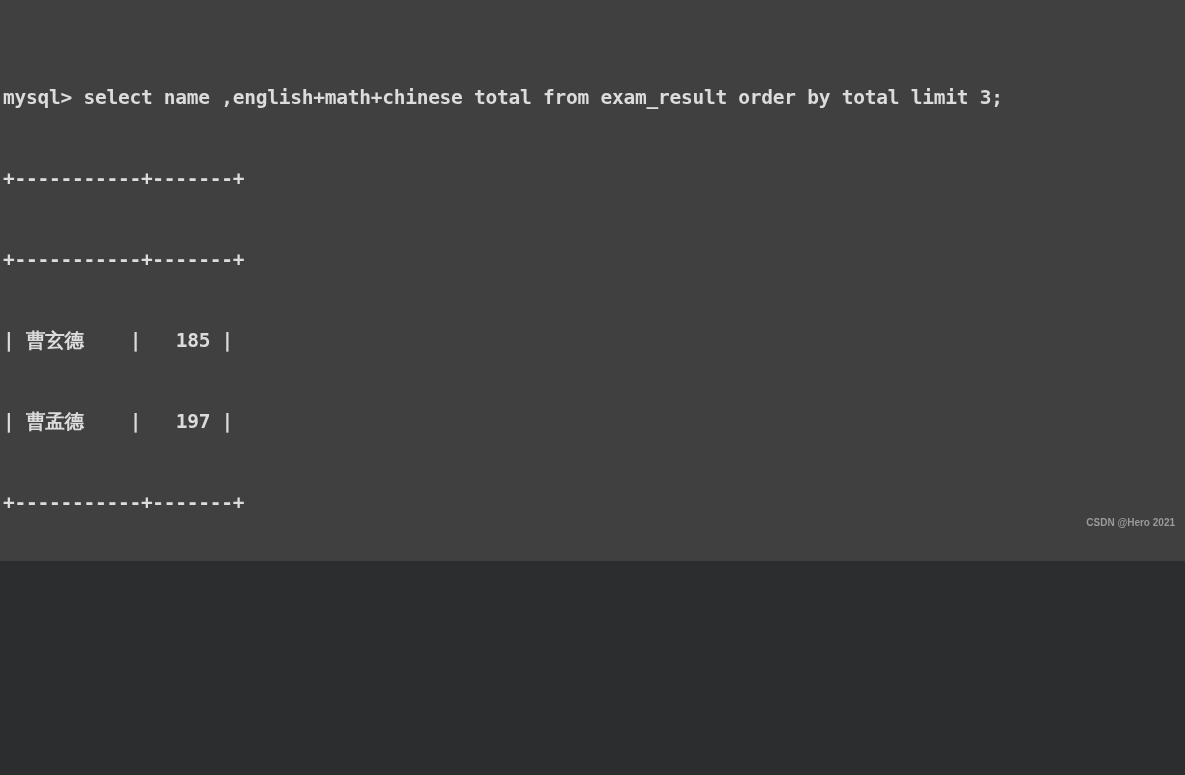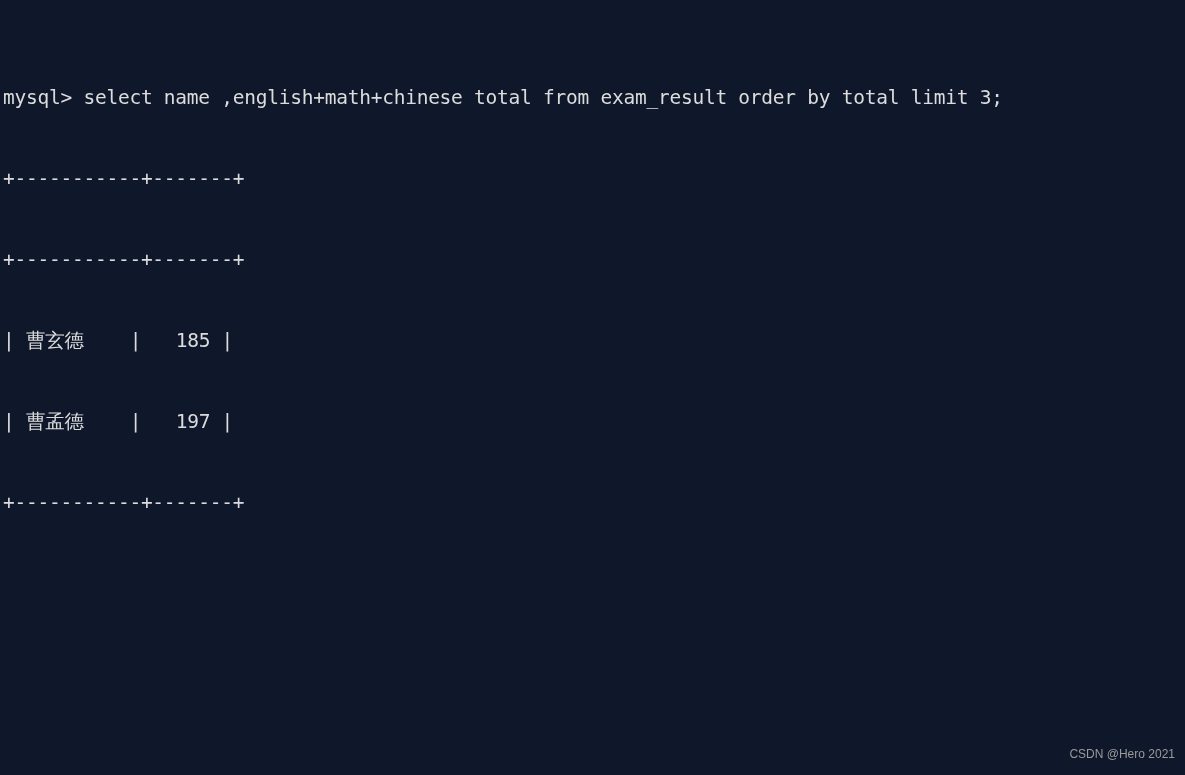--- a/index.html
+++ b/index.html
@@ -10,14 +10,15 @@
   #terminal {
     position: relative;
     width: 1185px;
-    height: 775px;
-    background: #0f172a;
+    height: 561px;
+    background: #404040;
     overflow: hidden;
     font-family: "DejaVu Sans Mono", "Liberation Mono", monospace;
     font-size: 19.5px;
     line-height: 27px;
     letter-spacing: -0.25px;
     color: #dcdcdc;
+    font-weight: bold;
     -webkit-font-smoothing: antialiased;
   }
   #screen {

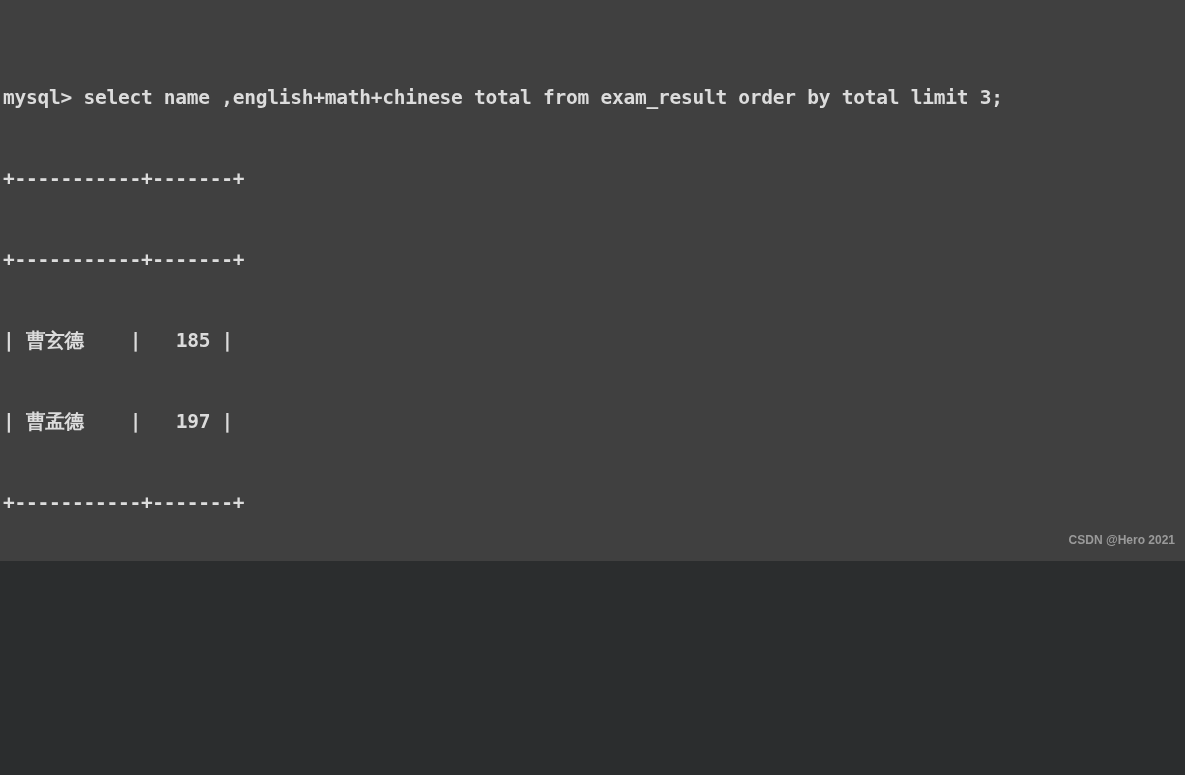--- a/index.html
+++ b/index.html
@@ -41,9 +41,9 @@
   #watermark {
     position: absolute;
     right: 10px;
-    bottom: 7px;
+    bottom: 25px;
     font-family: "Liberation Sans", "DejaVu Sans", sans-serif;
-    font-size: 12px;
+    font-size: 10px;
     letter-spacing: 0;
     color: #9a9a9a;
     white-space: pre;

